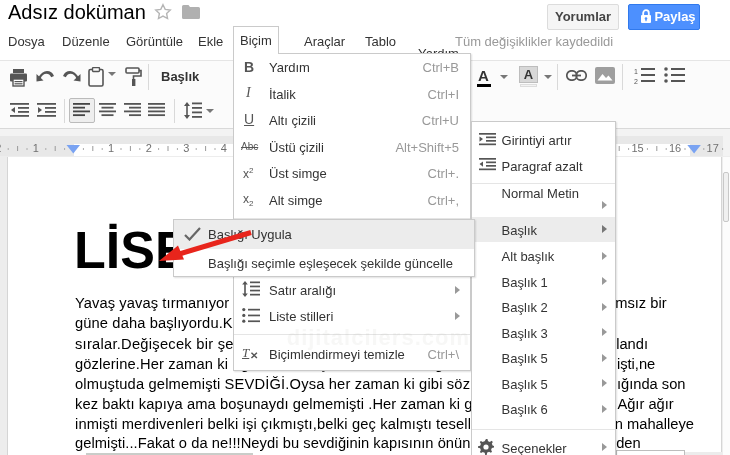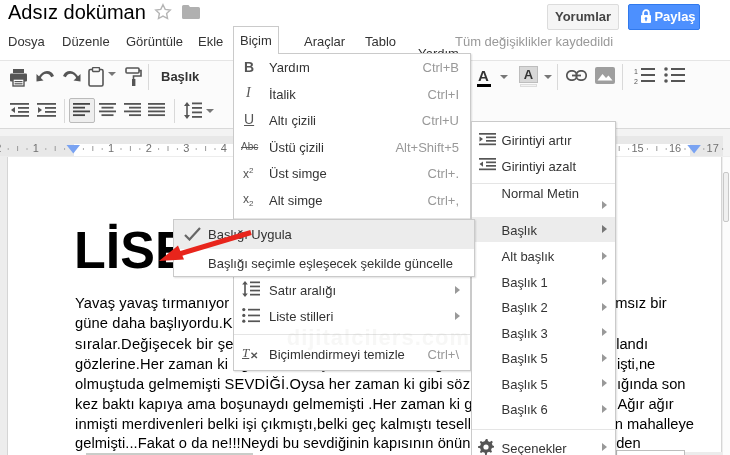--- a/index.html
+++ b/index.html
@@ -378,7 +378,7 @@
       <rect x="0" y="10.5" width="17" height="1.7" fill="#555"></rect>
       <path d="M4 3.5 L4 8.8 L0.5 6.1 Z" fill="#555"></path>
     </svg>
-    <div class="abs nw" style="left:30px;top:36.5px;">Girintiyi azalt</div>
+    <div class="abs nw" style="left:30px;top:36.5px;">Paragraf azalt</div>
 
     <div class="abs" style="left:0;top:61px;width:100%;height:1px;background:#e5e5e5;"></div>
 

